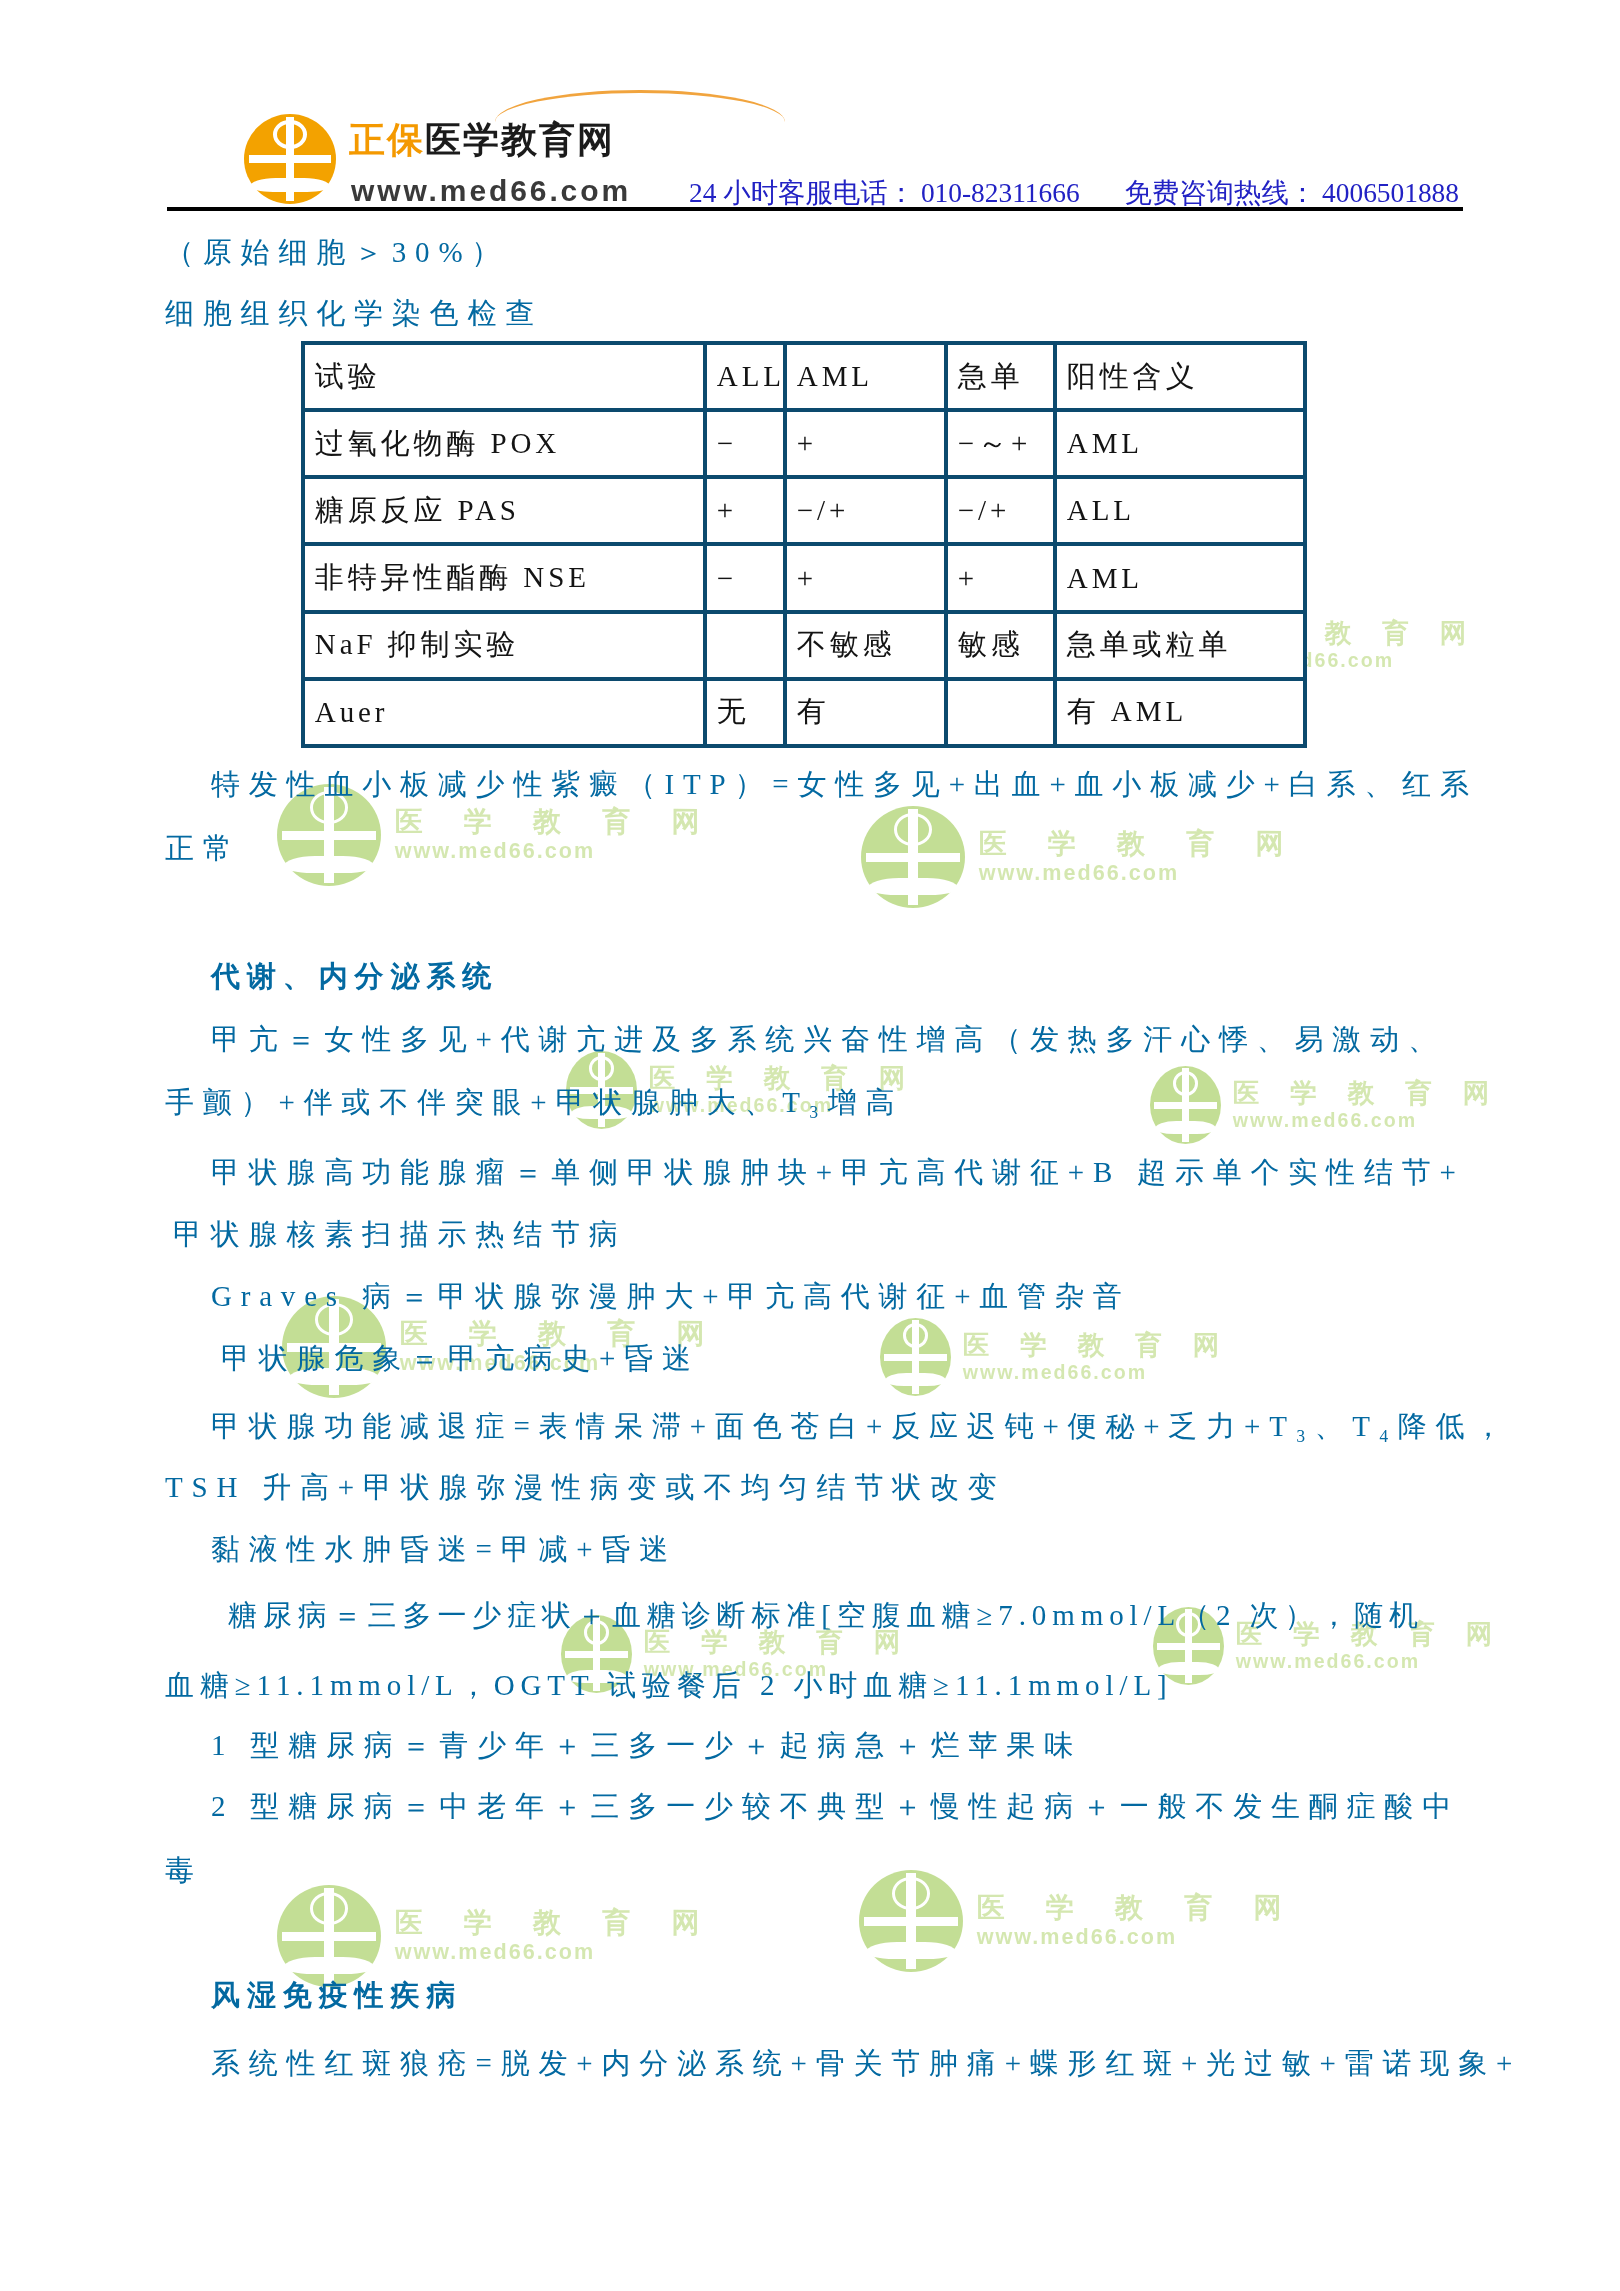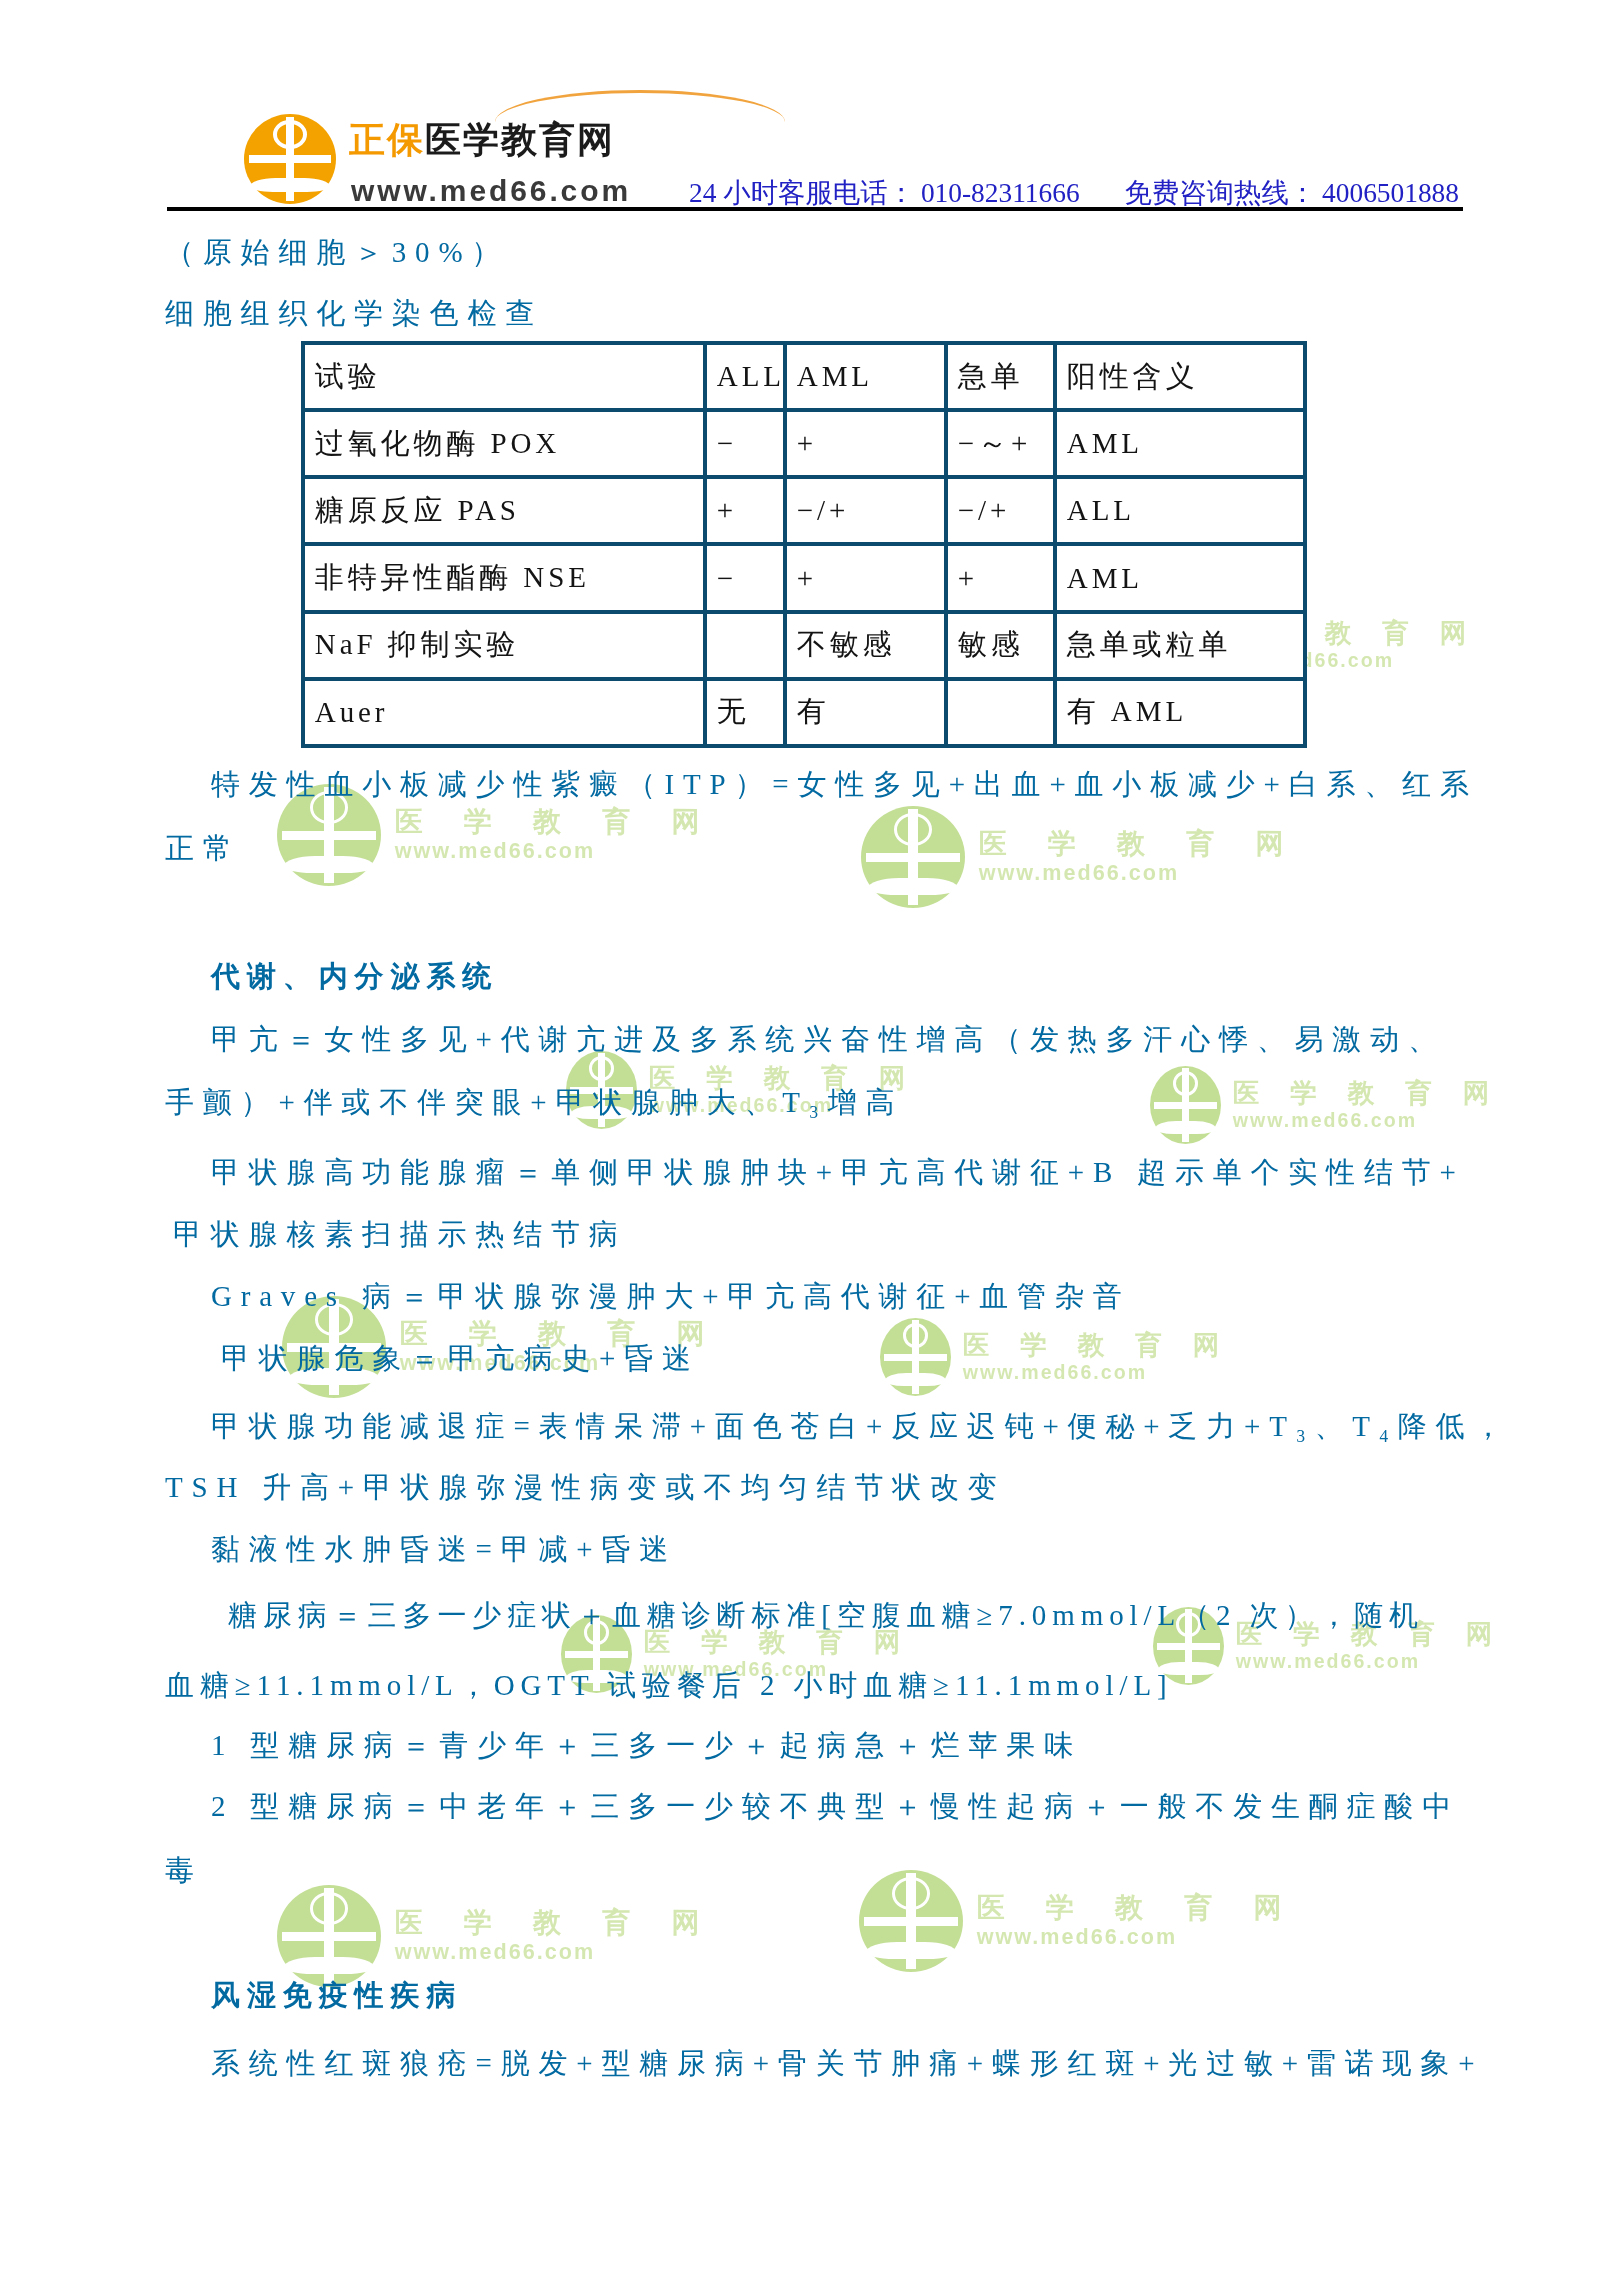--- a/index.html
+++ b/index.html
@@ -238,7 +238,7 @@
   <div class="line" style="left:211px; top:1787px;">2 型糖尿病＝中老年＋三多一少较不典型＋慢性起病＋一般不发生酮症酸中</div>
   <div class="line" style="left:165px; top:1851px;">毒</div>
   <div class="line bold" style="left:211px; top:1976px;">风湿免疫性疾病</div>
-  <div class="line" style="left:211px; top:2044px;">系统性红斑狼疮=脱发+型糖尿病+骨关节肿痛+蝶形红斑+光过敏+雷诺现象+</div>
+  <div class="line" style="left:211px; top:2044px;">系统性红斑狼疮=脱发+内分泌系统+骨关节肿痛+蝶形红斑+光过敏+雷诺现象+</div>
 
   <table class="doc-table">
     <colgroup>

